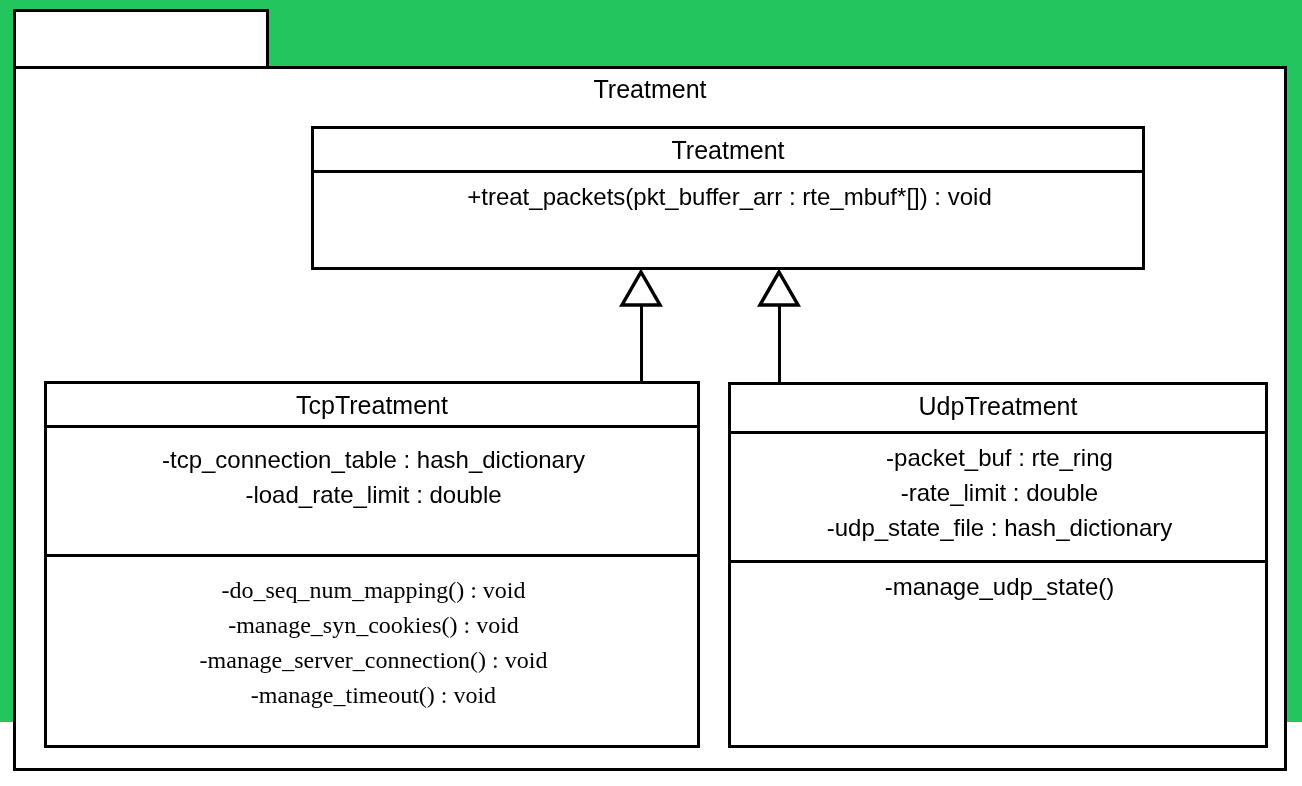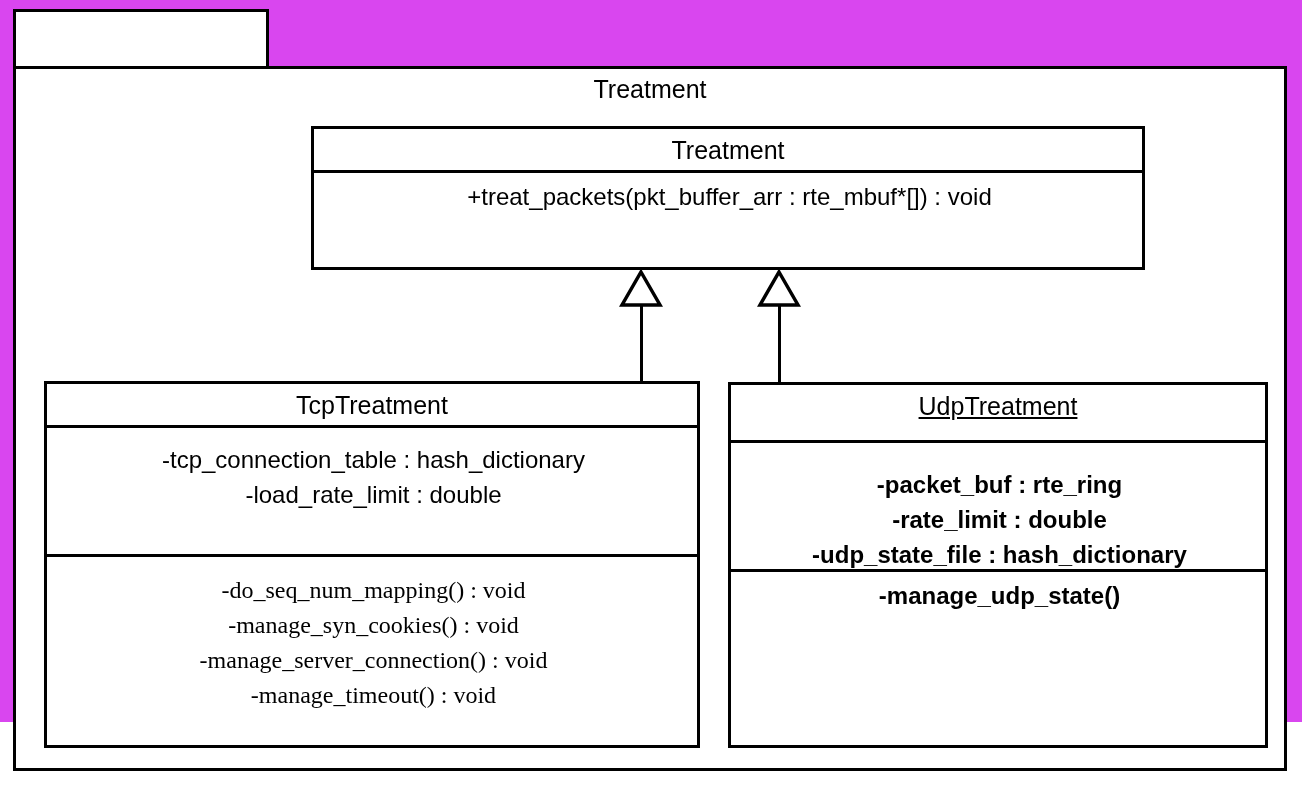--- a/index.html
+++ b/index.html
@@ -19,7 +19,7 @@
     position: relative;
     width: 1302px;
     height: 722px;
-    background: #d946ef;
+    background: #22c55e;
   }
 
   

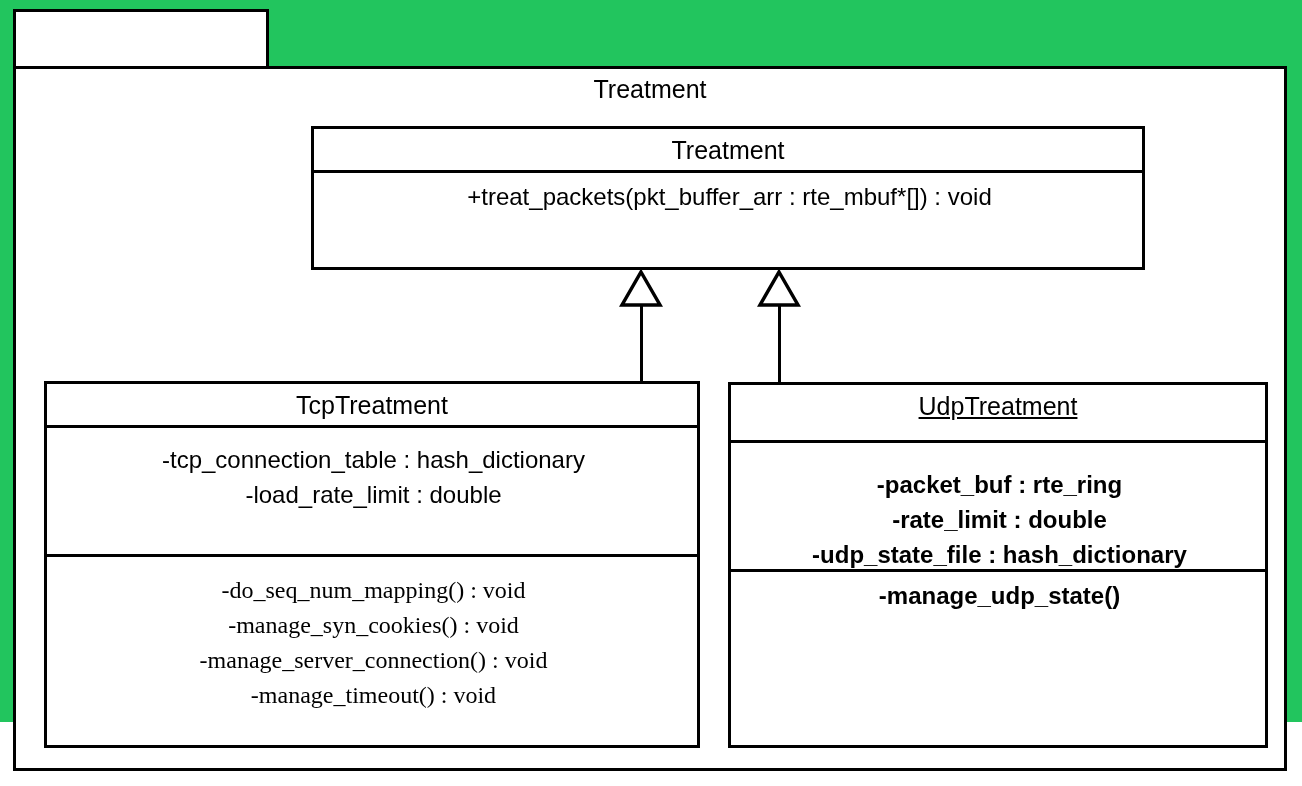--- a/index.html
+++ b/index.html
@@ -111,7 +111,7 @@
     width: 540px;
     height: 366px;
   }
-  #udp-class .uml-name { padding-top: 6px; padding-bottom: 19px; text-decoration: underline; }
+  #udp-class .uml-name { padding-top: 6px; padding-bottom: 10px; }
   #udp-attrs { padding-top: 24px; height: 126px; box-sizing: border-box; font-weight: bold; }
   #udp-methods { padding-top: 6px; font-weight: bold; }
 

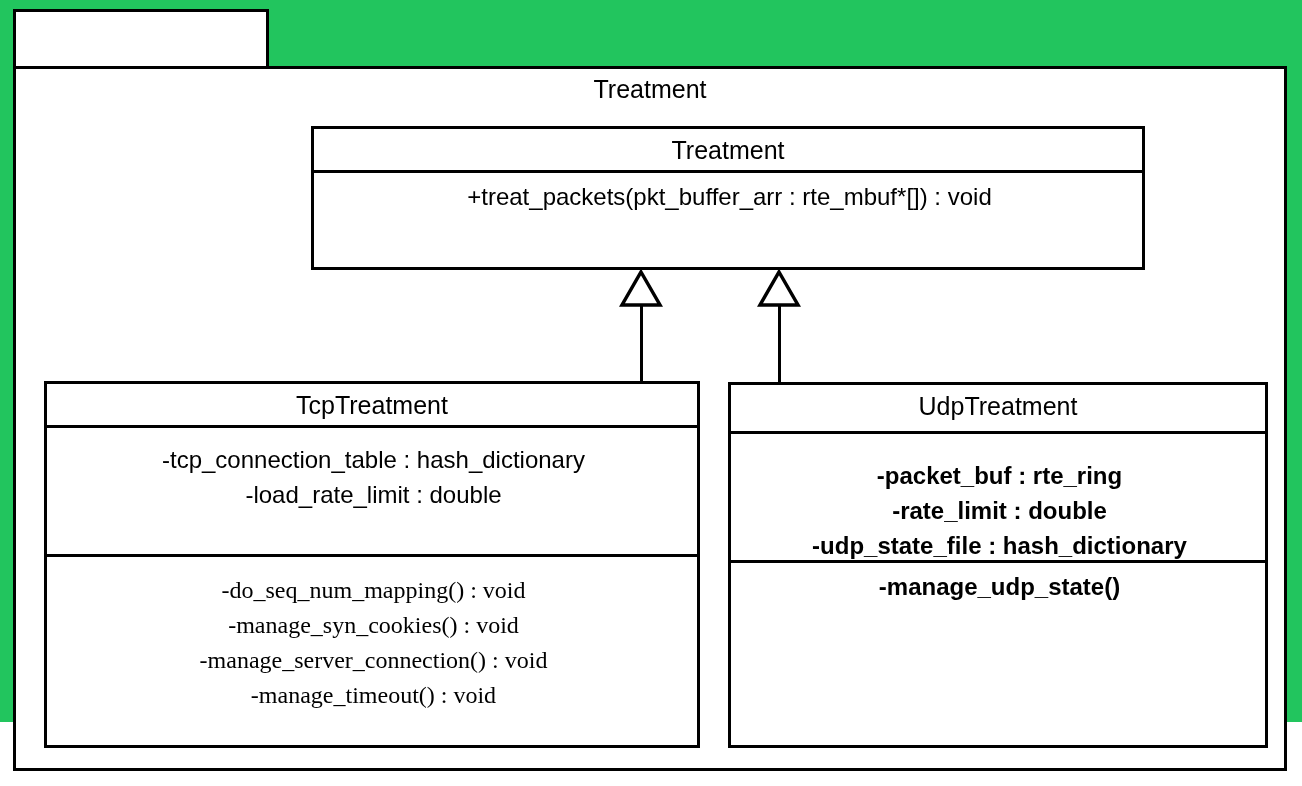--- a/index.html
+++ b/index.html
@@ -112,7 +112,7 @@
     height: 366px;
   }
   #udp-class .uml-name { padding-top: 6px; padding-bottom: 10px; }
-  #udp-attrs { padding-top: 24px; height: 126px; box-sizing: border-box; font-weight: bold; }
+  #udp-attrs { padding-top: 6px; height: 126px; box-sizing: border-box; }
   #udp-methods { padding-top: 6px; font-weight: bold; }
 
   

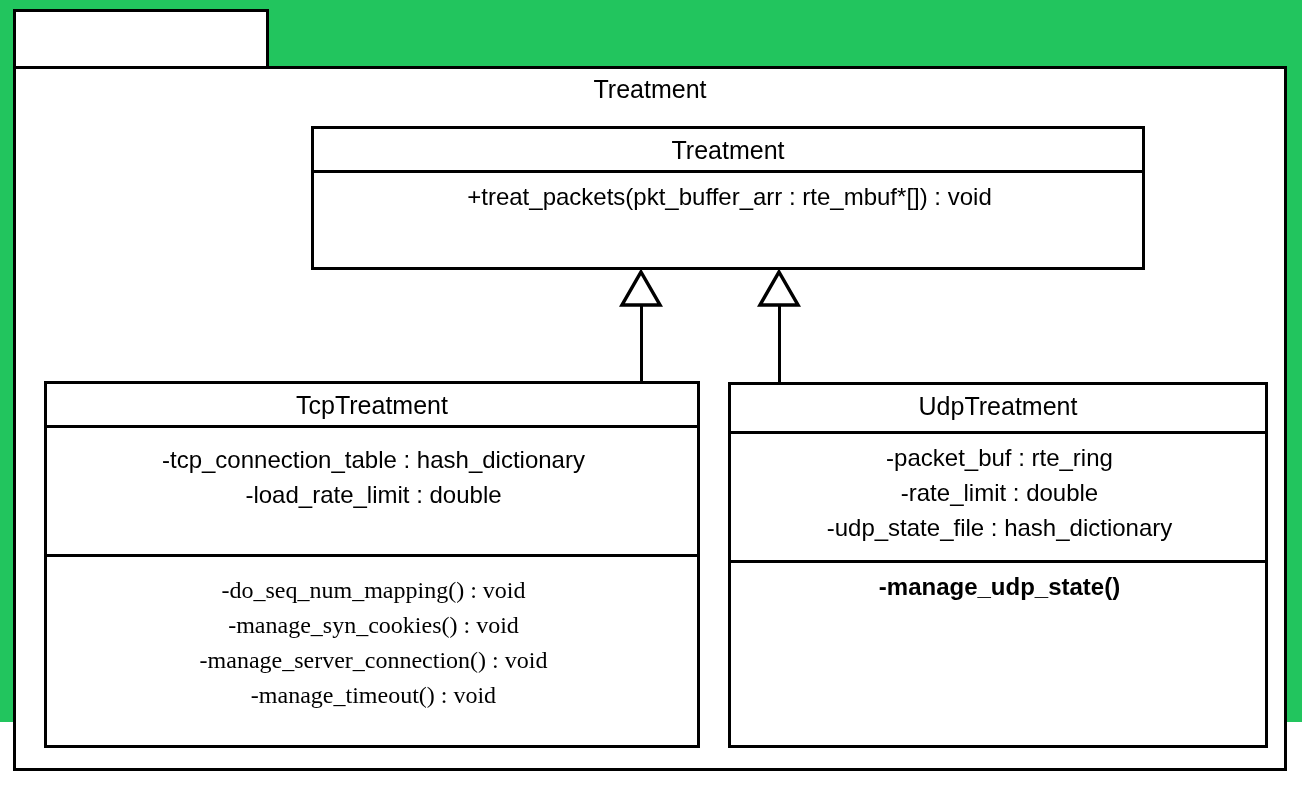--- a/index.html
+++ b/index.html
@@ -113,7 +113,7 @@
   }
   #udp-class .uml-name { padding-top: 6px; padding-bottom: 10px; }
   #udp-attrs { padding-top: 6px; height: 126px; box-sizing: border-box; }
-  #udp-methods { padding-top: 6px; font-weight: bold; }
+  #udp-methods { padding-top: 6px; }
 
   
   .gen-link { position: absolute; }

